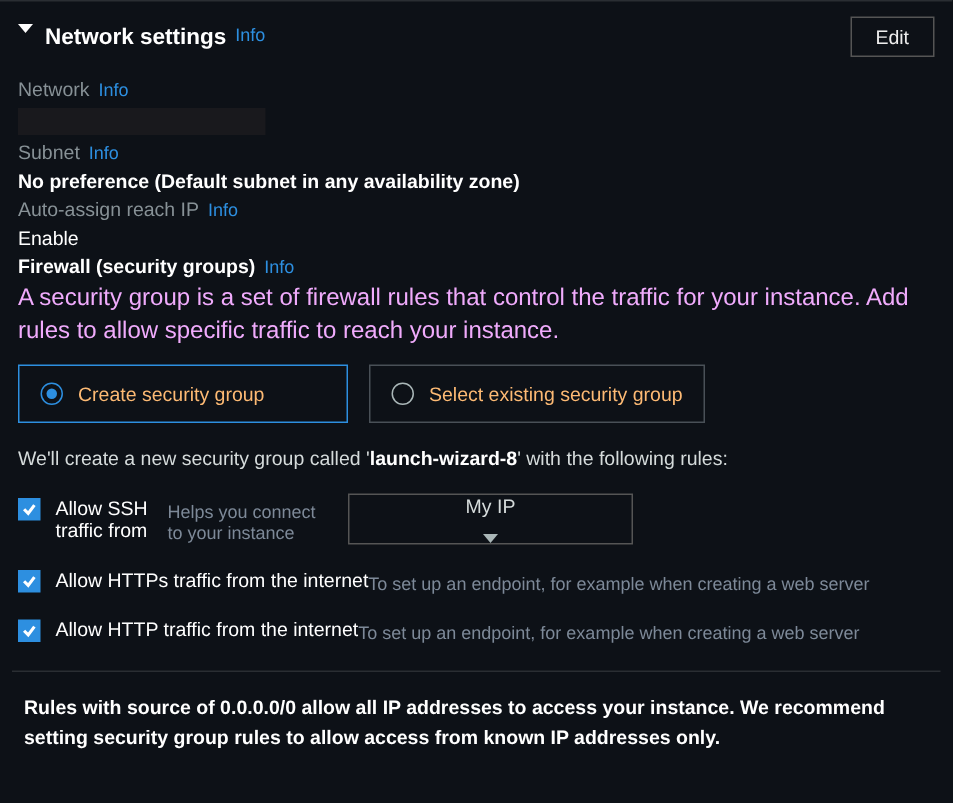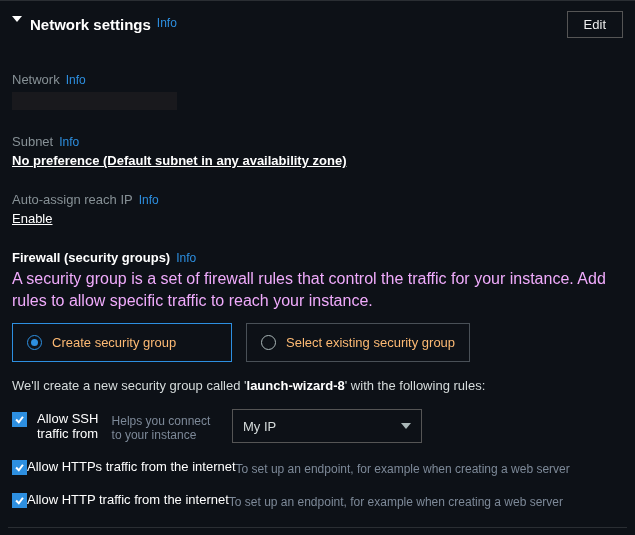--- a/index.html
+++ b/index.html
@@ -40,7 +40,7 @@
     font-size: 13px;
     cursor: pointer;
   }
-  .field-block { margin-top: 24px; }
+  .field-block { margin-top: 4px; }
   .field-label { color: #879196; font-size: 13px; }
   .field-value { color: #fff; font-weight: 600; font-size: 13px; margin-top: 4px; text-decoration: underline; }
   .redacted { background:#19191d; width:165px; height:18px; margin-top:5px; }

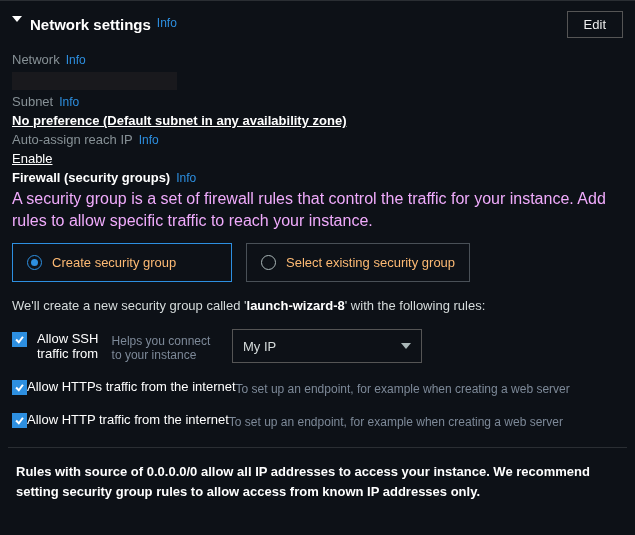--- a/index.html
+++ b/index.html
@@ -42,7 +42,7 @@
   }
   .field-block { margin-top: 4px; }
   .field-label { color: #879196; font-size: 13px; }
-  .field-value { color: #fff; font-weight: 600; font-size: 13px; margin-top: 4px; text-decoration: underline; }
+  .field-value { color: #fff; font-weight: 600; font-size: 13px; margin-top: 4px; }
   .redacted { background:#19191d; width:165px; height:18px; margin-top:5px; }
   .field-label-row { display:flex; align-items:center; gap:6px; }
   .help-text { color: #f0abfc; font-size: 16px; margin-top: 3px; line-height: 1.35; }

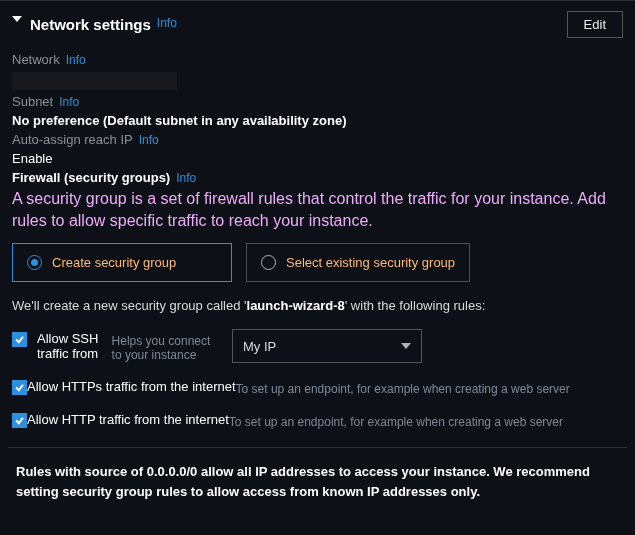--- a/index.html
+++ b/index.html
@@ -171,7 +171,7 @@
         <span class="check-help">Helps you connect to your instance</span>
       </div>
     </div>
-    <div class="dropdown" style="margin-left:0;">
+    <div class="dropdown" style="margin-left:0;flex-direction:column;">
       <span>My IP</span>
       <div class="dd-caret"></div>
     </div>

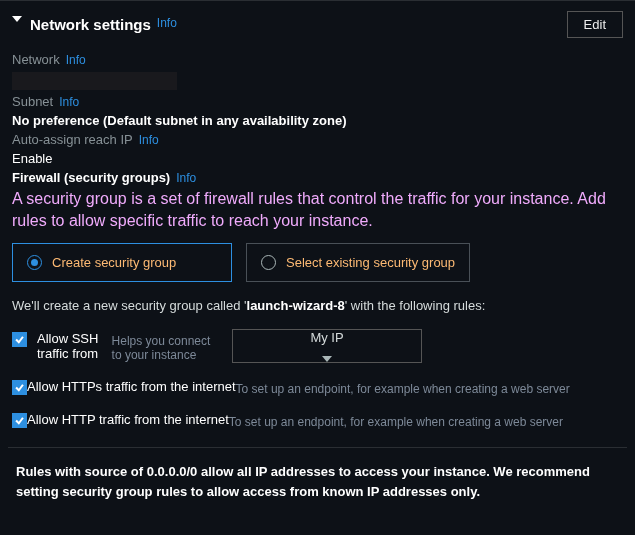--- a/index.html
+++ b/index.html
@@ -68,7 +68,7 @@
   .radio-label { color:#fdba74; font-size:13px; }
   .sg-intro { color:#d5dbdb; font-size:13px; margin-top:16px; }
   .sg-intro b { color:#fff; font-weight:700; }
-  .check-row { display:flex; align-items:flex-start; margin-top:16px; }
+  .check-row { display:flex; align-items:flex-start; gap:10px; margin-top:16px; }
   .checkbox {
     width:15px; height:15px; background:#2d8fe0;
     display:flex; align-items:center; justify-content:center;

